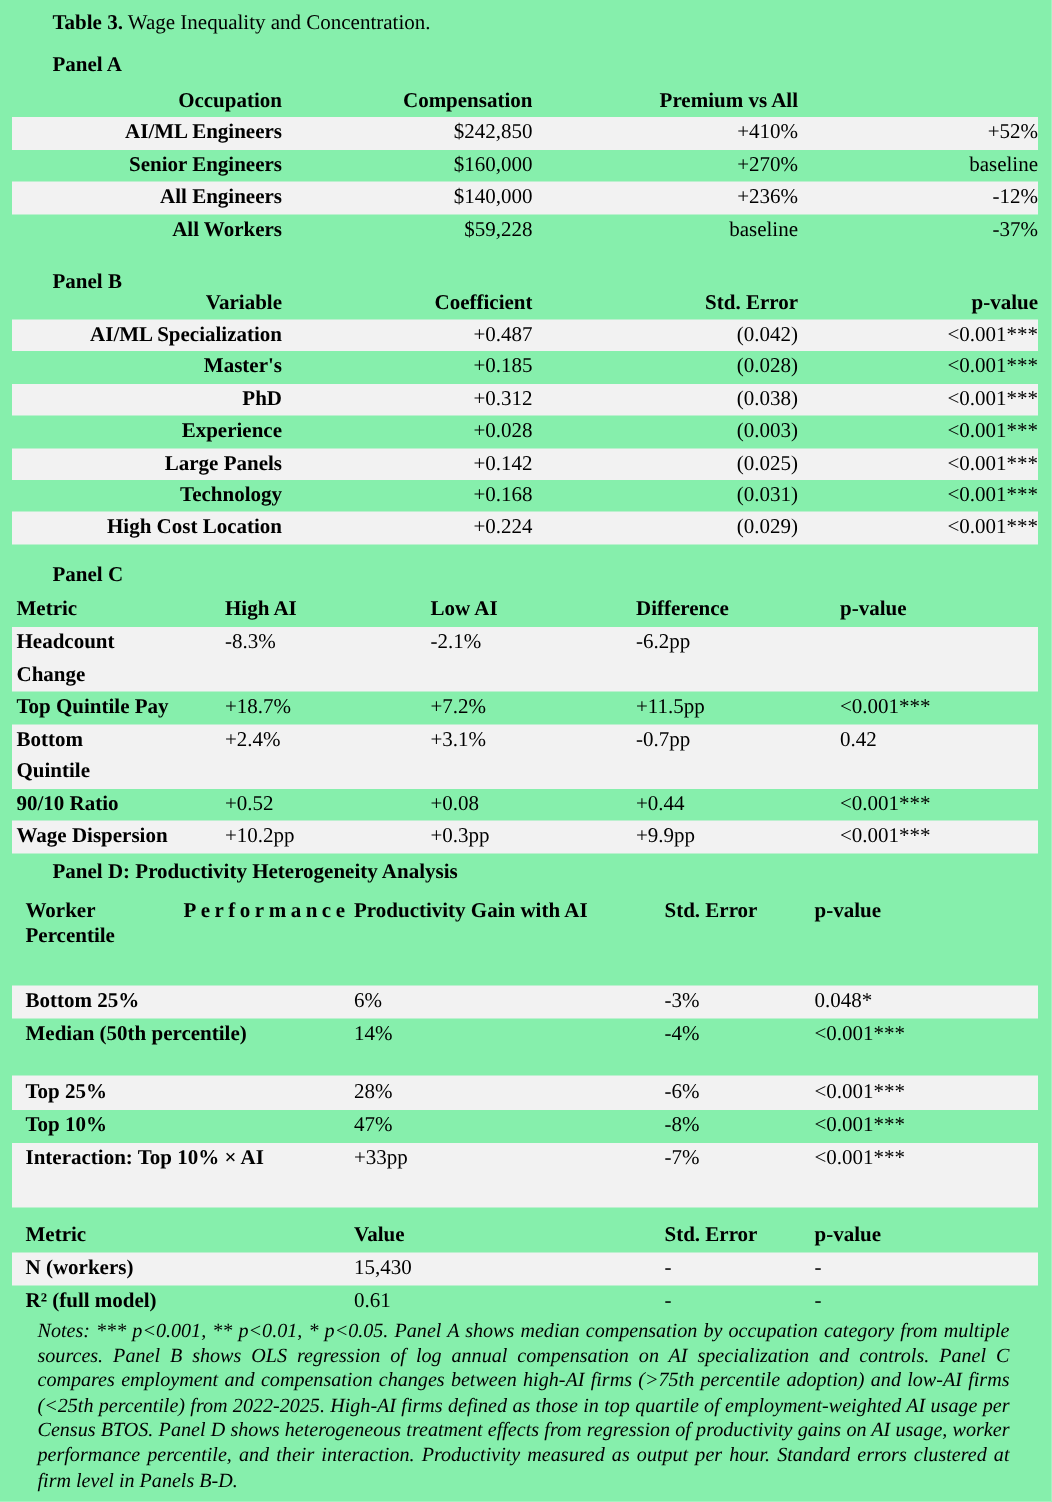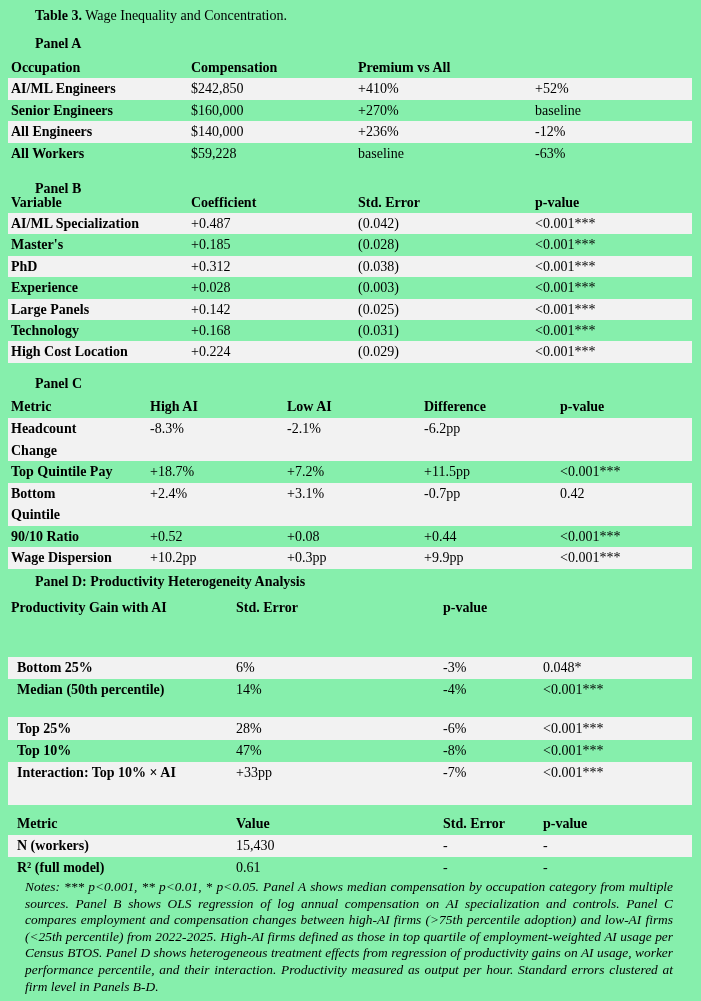--- a/index.html
+++ b/index.html
@@ -10,7 +10,7 @@
   .plabel{position:absolute;left:35px;font-size:14px;font-weight:bold;line-height:16px;white-space:pre;}
   .tbl{position:absolute;left:8px;width:684px;font-size:14px;}
   .row{display:grid;}
-  .tblA .row,.tblB .row{grid-template-columns:180px 167px 177px 160px;}
+  .tblA .row,.tblB .row{grid-template-columns:180px 167px 177px 160px;text-align:right;}
   .tblC .row{grid-template-columns:139px 137px 137px 136px 135px;}
   .tblD .row{grid-template-columns:225px 207px 100px 152px;}
   .c{padding-left:3px;overflow:hidden;white-space:nowrap;}

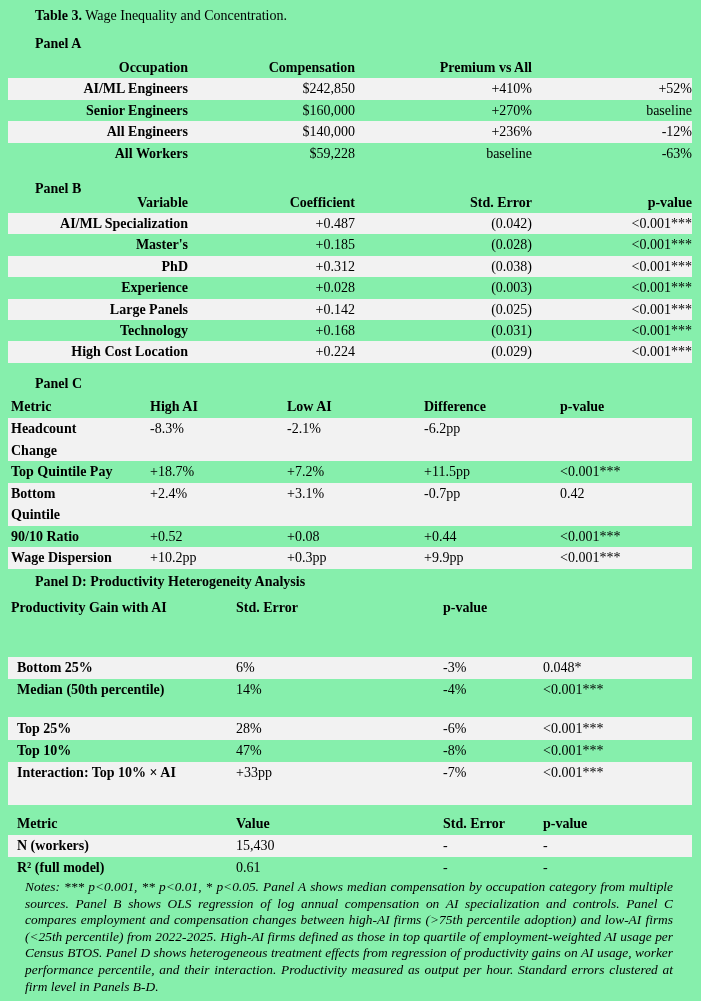--- a/index.html
+++ b/index.html
@@ -73,7 +73,7 @@
       <div class="c lab">All Workers</div>
       <div class="c">$59,228</div>
       <div class="c">baseline</div>
-      <div class="c">-63%</div>
+      <div class="c">-37%</div>
     </div>
   </div>
 

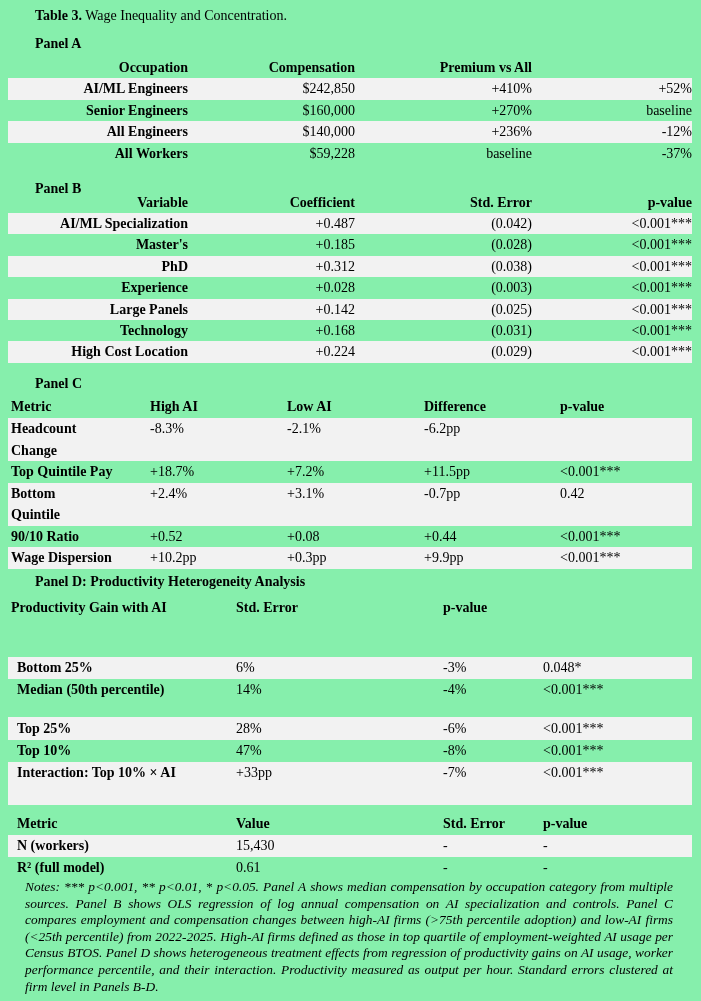--- a/index.html
+++ b/index.html
@@ -186,6 +186,13 @@
   <div class="plabel" style="top:574px">Panel D: Productivity Heterogeneity Analysis</div>
   <div class="tbl tblD" style="top:598px">
     <div class="row hdr rhdrD">
+      <div class="c first wrap">
+          <span class="jline">
+            <span>Worker</span>
+            <span class="stretch">Performance</span>
+          </span>
+          <span class="l2">Percentile</span>
+        </div>
       <div class="c">Productivity Gain with AI</div>
       <div class="c">Std. Error</div>
       <div class="c">p-value</div>

